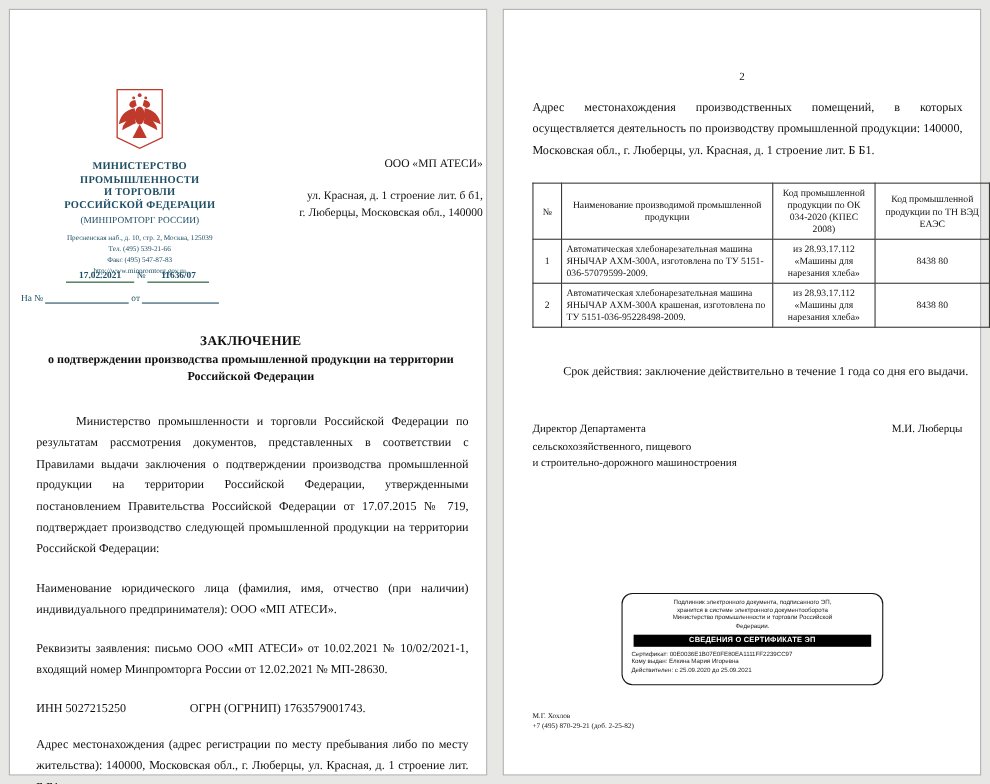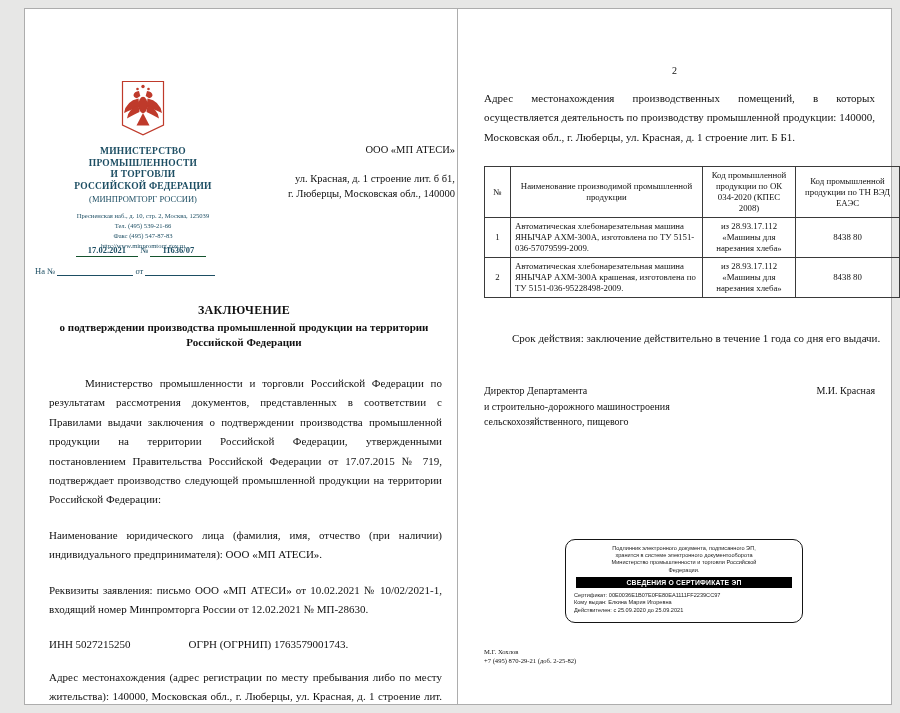--- a/index.html
+++ b/index.html
@@ -5,7 +5,7 @@
   html,body{margin:0;padding:0;width:900px;height:713px;background:#e7e7e6;overflow:hidden;}
   body{font-family:"Liberation Serif", serif;color:#111;}
   .page{position:absolute;top:8px;width:435px;height:697px;background:#ffffff;border:1px solid #adadad;box-sizing:border-box;}
-  .page-left{left:24px;}
+  .page-left{left:8px;}
   .page-right{left:457px;}
 
   

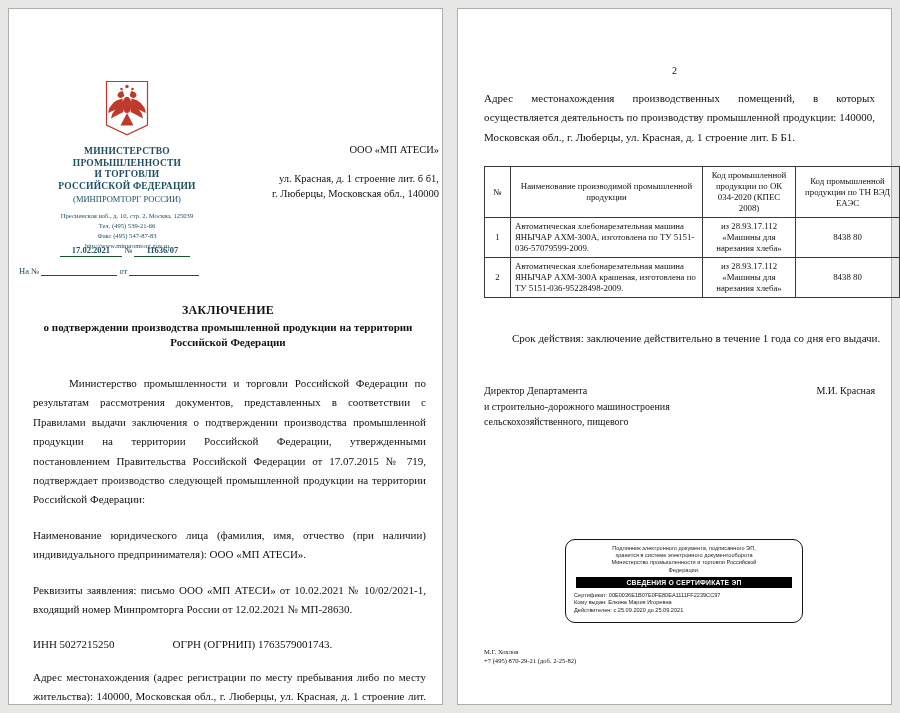--- a/index.html
+++ b/index.html
@@ -162,7 +162,7 @@
       <div>и строительно-дорожного машиностроения</div>
       <div>сельскохозяйственного, пищевого</div>
     </div>
-    <div>М.И. Красная</div>
+    <div>М.И. Люберцы</div>
   </div>
 
   <div class="stamp">

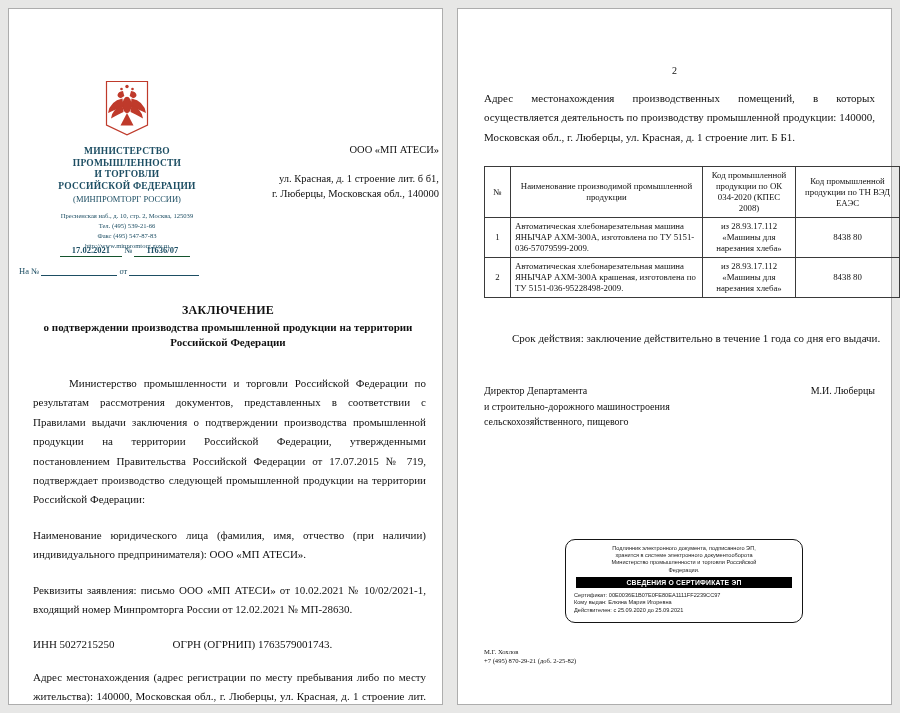--- a/index.html
+++ b/index.html
@@ -159,8 +159,8 @@
   <div class="sig-block">
     <div>
       <div>Директор Департамента</div>
+      <div>сельскохозяйственного, пищевого</div>
       <div>и строительно-дорожного машиностроения</div>
-      <div>сельскохозяйственного, пищевого</div>
     </div>
     <div>М.И. Люберцы</div>
   </div>

